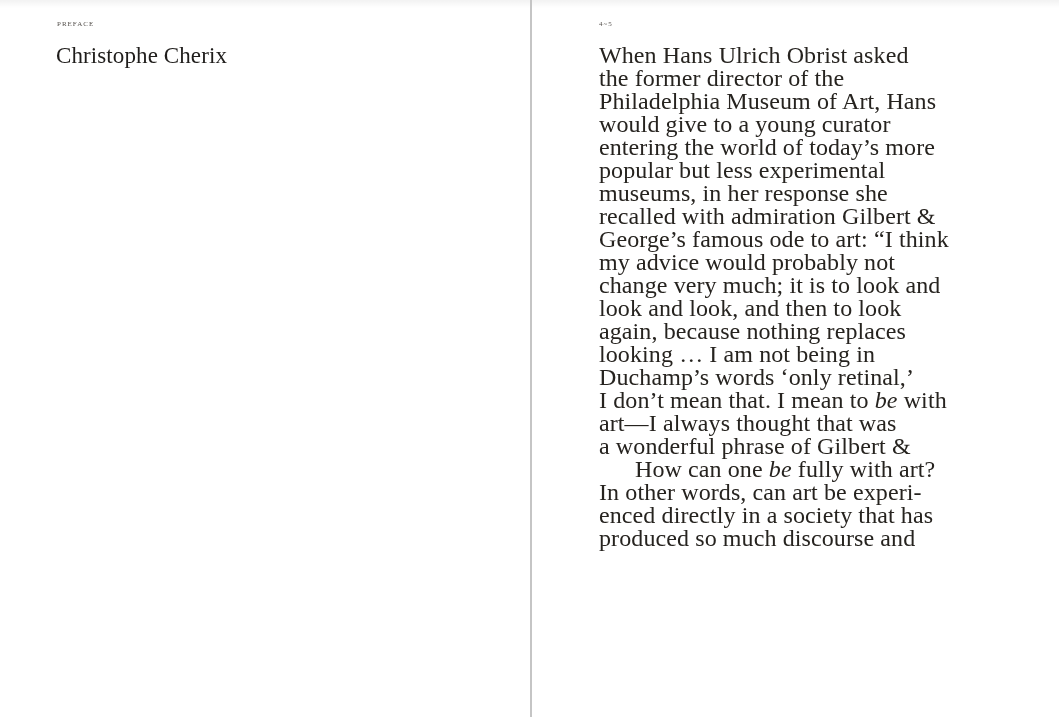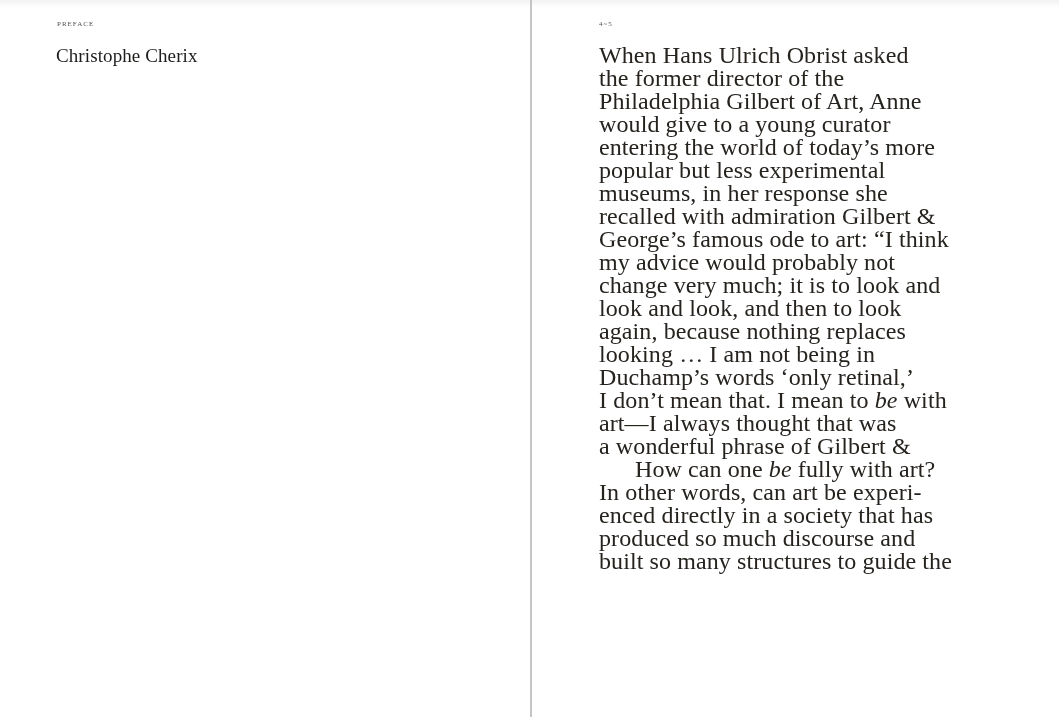--- a/index.html
+++ b/index.html
@@ -50,7 +50,7 @@
     position: absolute;
     left: 56px;
     top: 42px;
-    font-size: 19px;
+    font-size: 23px;
     line-height: 28px;
     color: #1f1d1b;
     letter-spacing: 0.1px;

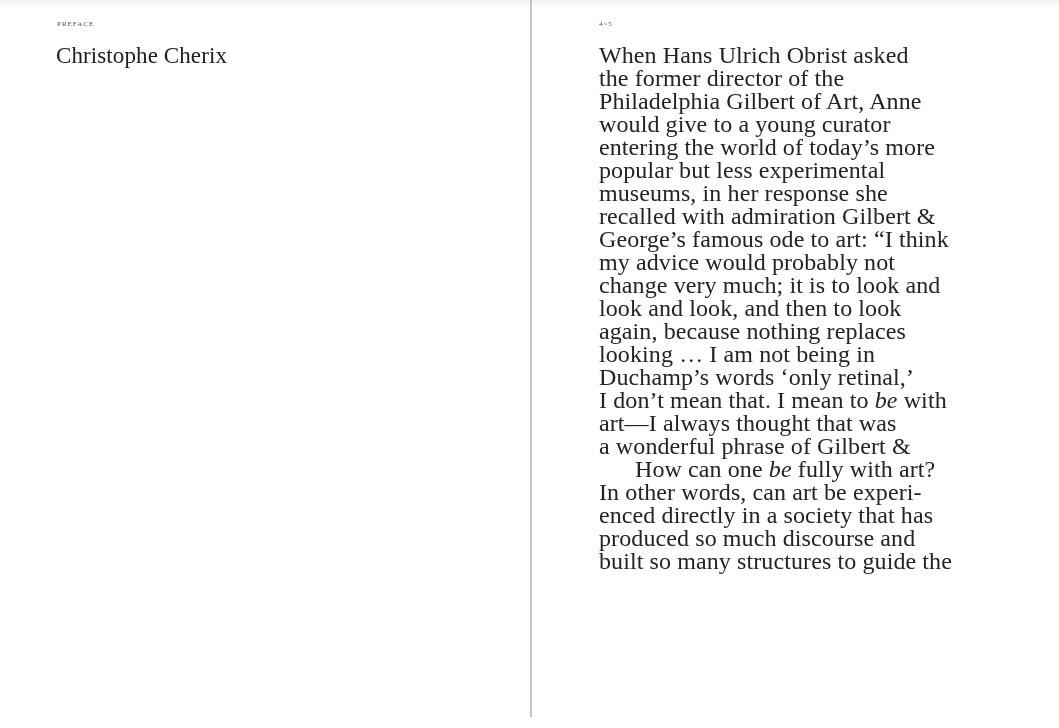--- a/index.html
+++ b/index.html
@@ -88,7 +88,7 @@
     <div class="body-text">
         <div class="body-line"><span>When Hans Ulrich Obrist asked</span></div>
         <div class="body-line"><span>the former director of the</span></div>
-        <div class="body-line"><span>Philadelphia Gilbert of Art, Anne</span></div>
+        <div class="body-line"><span>Philadelphia Museum of Art, Hans</span></div>
         <div class="body-line"><span>would give to a young curator</span></div>
         <div class="body-line"><span>entering the world of today’s more</span></div>
         <div class="body-line"><span>popular but less experimental</span></div>

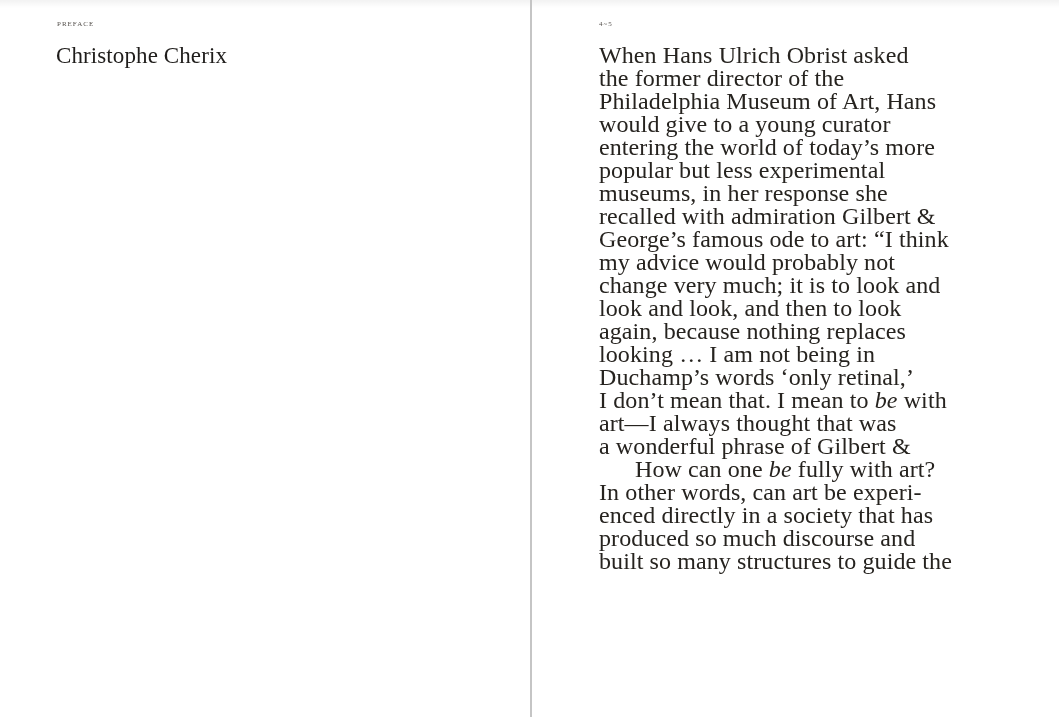--- a/index.html
+++ b/index.html
@@ -108,7 +108,6 @@
         <div class="body-line"><span>In other words, can art be experi-</span></div>
         <div class="body-line"><span>enced directly in a society that has</span></div>
         <div class="body-line"><span>produced so much discourse and</span></div>
-        <div class="body-line"><span>built so many structures to guide the</span></div>
       </div>
   </div>
 </div>

